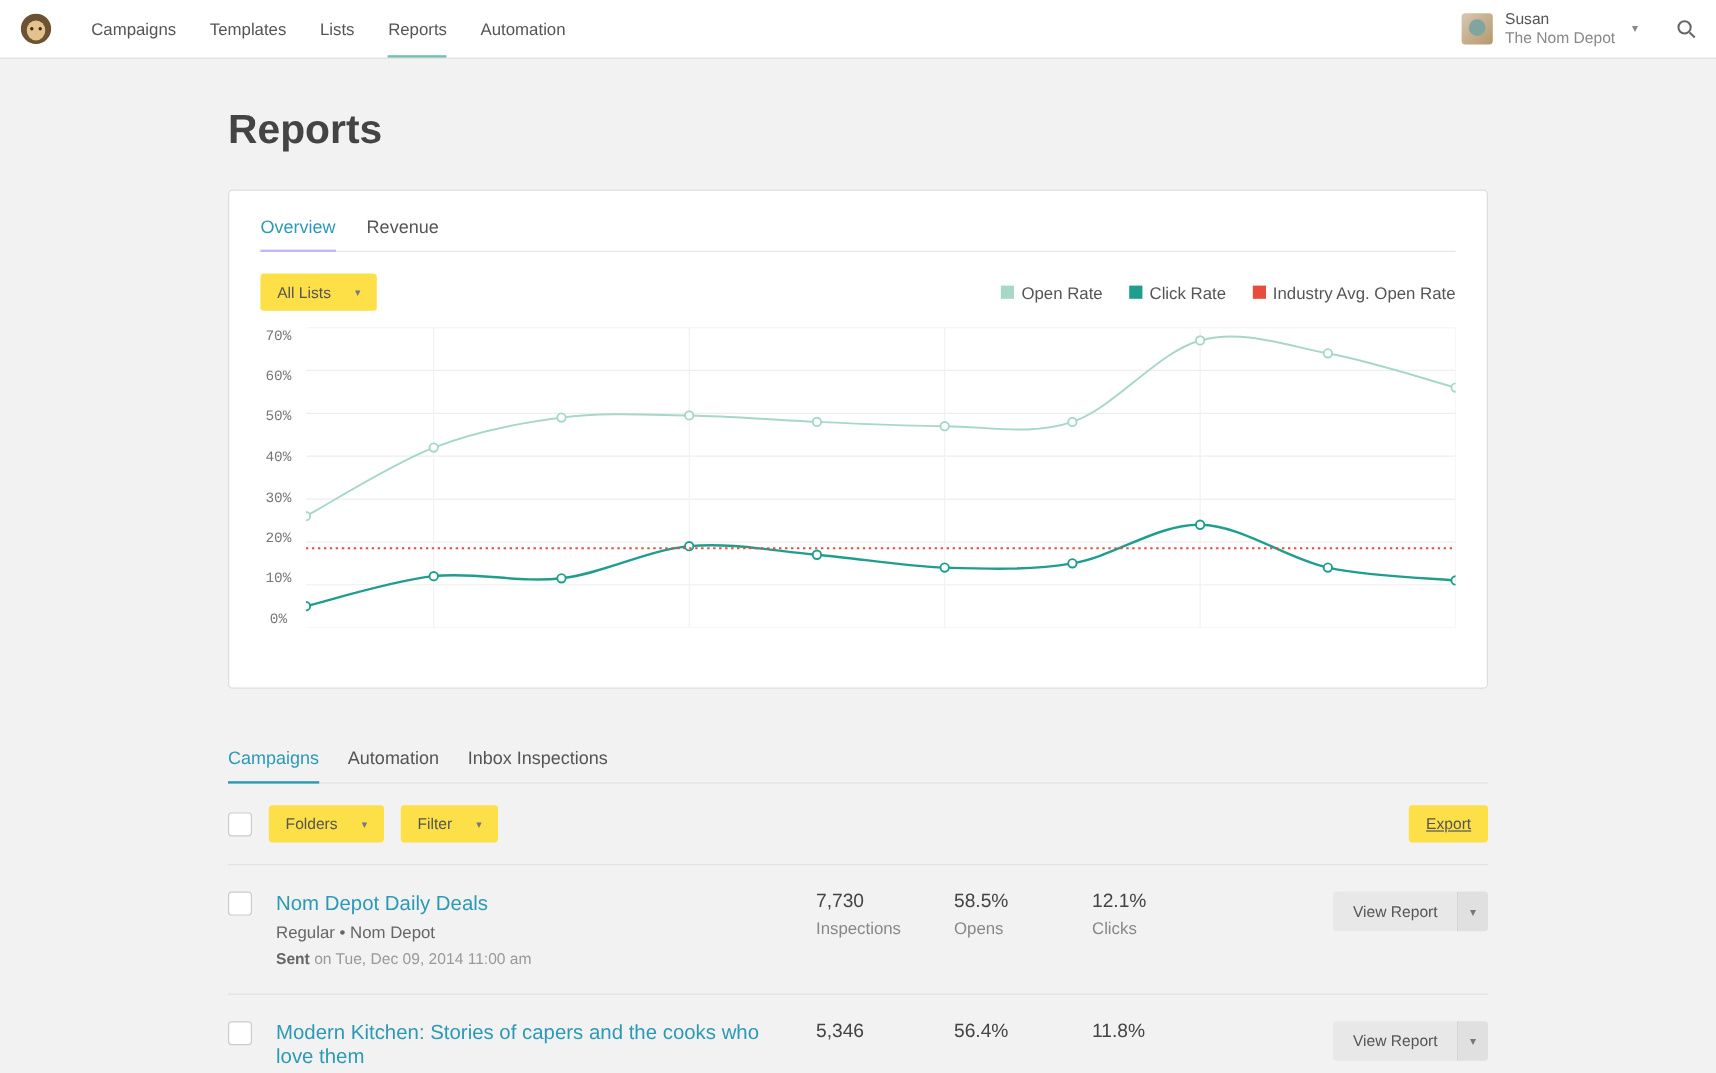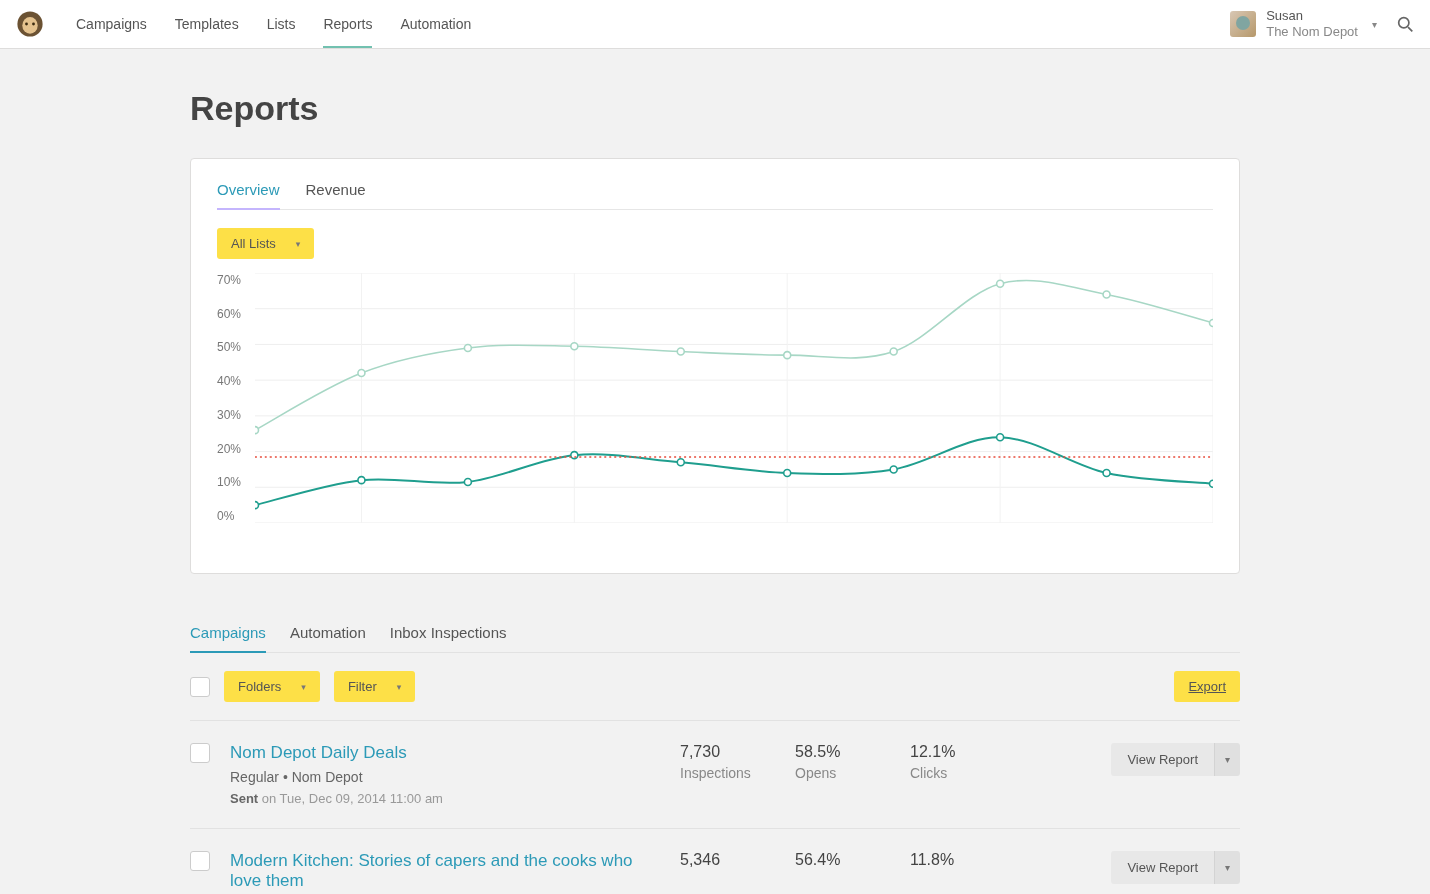--- a/index.html
+++ b/index.html
@@ -44,7 +44,7 @@
   display: flex;
   align-items: center;
   gap: 10px;
-  margin-right: 20px;
+  margin-right: 32px;
   justify-content: space-between;
 }
 .avatar {

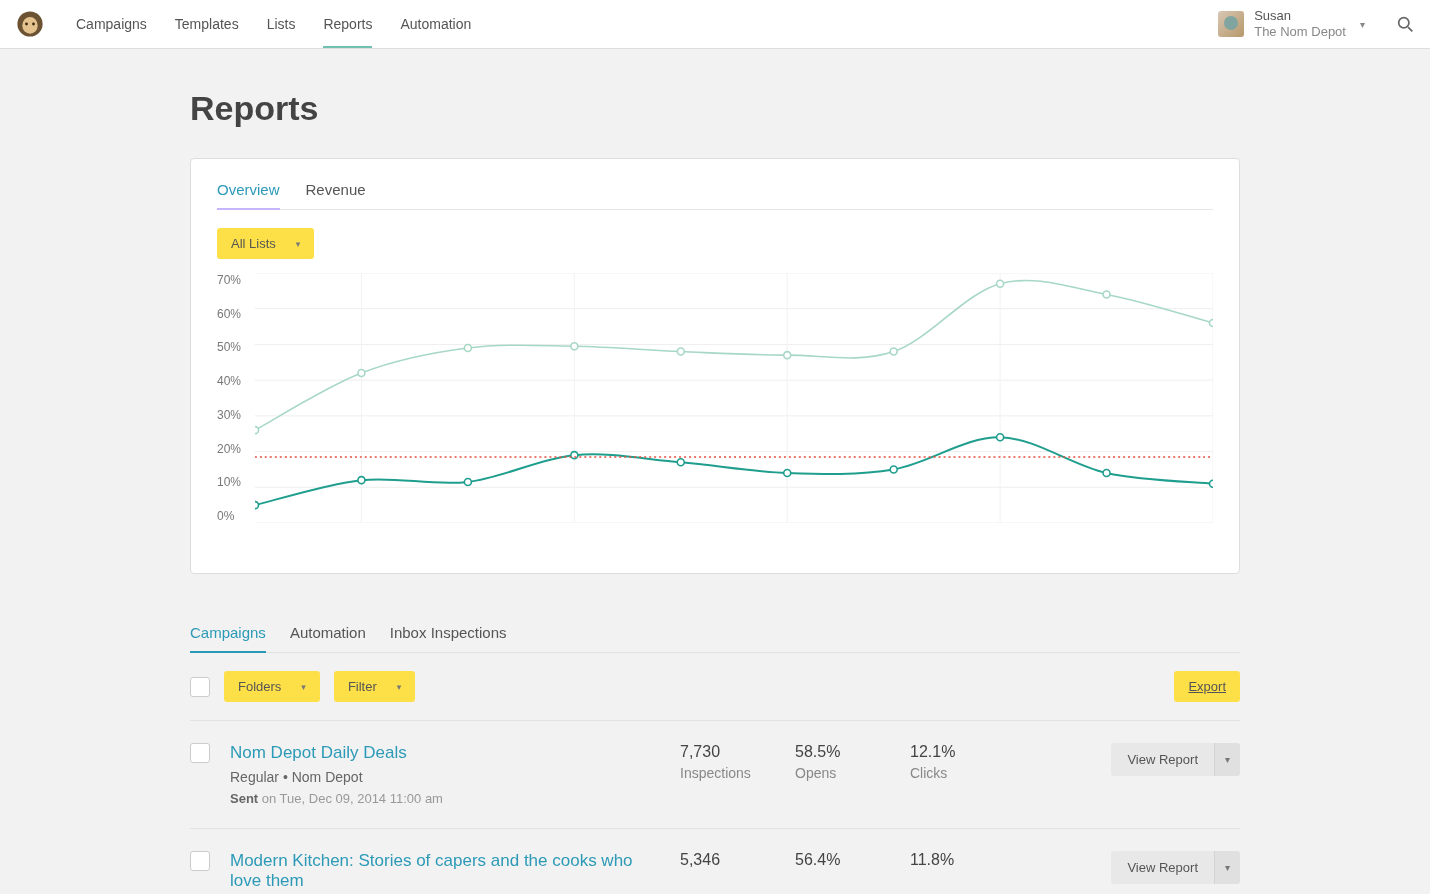--- a/index.html
+++ b/index.html
@@ -293,6 +293,20 @@
         <span>All Lists</span>
         <span class="chevron">▾</span>
       </button>
+      <div class="legend">
+        <div class="legend-item">
+          <span class="sw" style="background:#a7d7c5"></span>
+          <span>Open Rate</span>
+        </div>
+        <div class="legend-item">
+          <span class="sw" style="background:#1f9e8e"></span>
+          <span>Click Rate</span>
+        </div>
+        <div class="legend-item">
+          <span class="sw" style="background:#e74c3c"></span>
+          <span>Industry Avg. Open Rate</span>
+        </div>
+      </div>
     </div>
 
     <div class="chart-wrap">

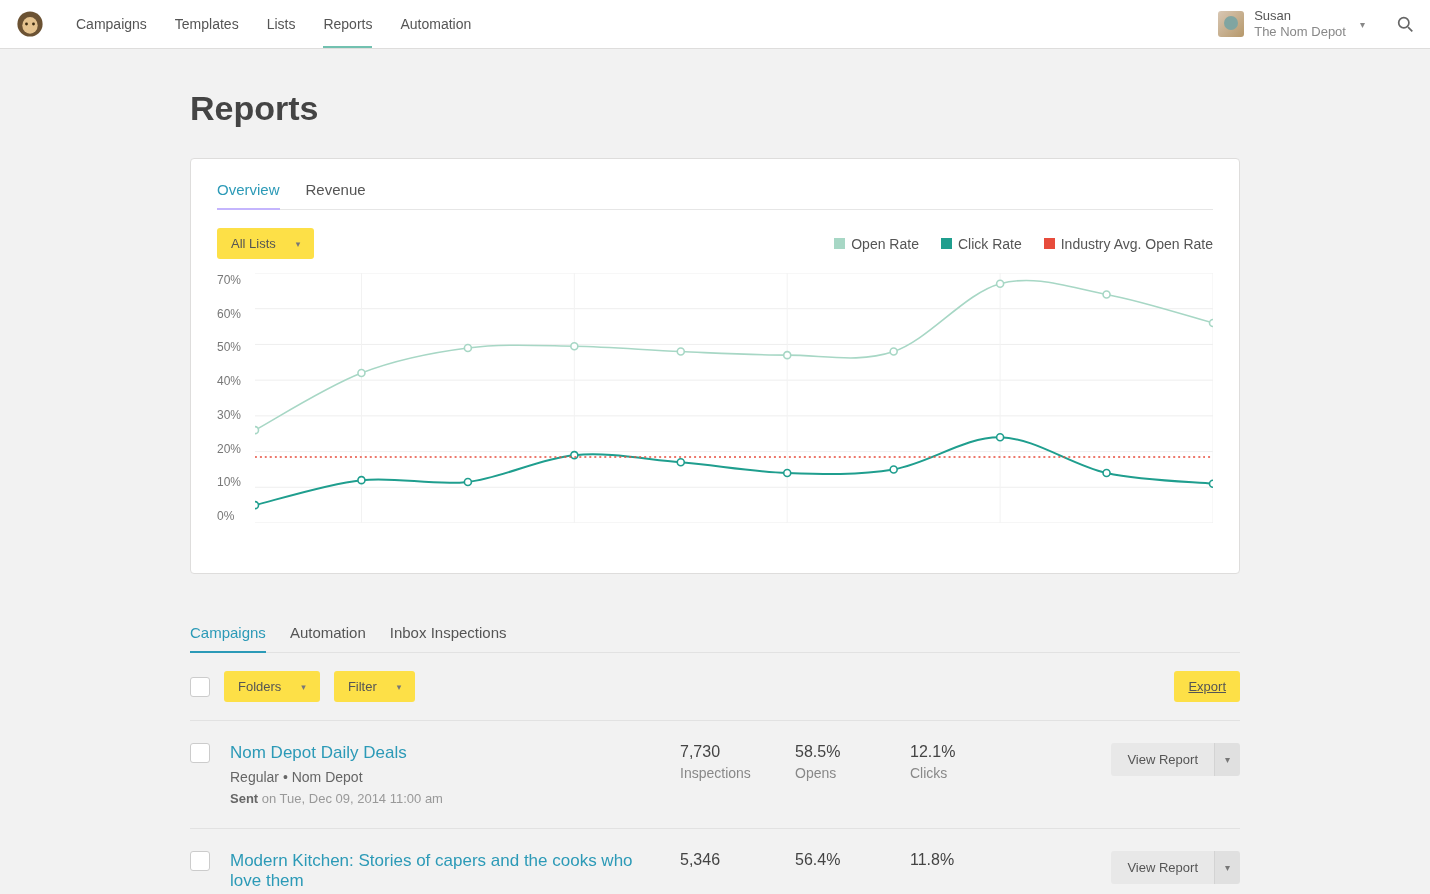--- a/index.html
+++ b/index.html
@@ -157,7 +157,7 @@
   font-size: 12px;
   color: #777;
 }
-.ylabels span { display:block; text-align:left; width:30px; }
+.ylabels span { display:block; text-align:center; width:30px;font-family:Liberation Mono, monospace; }
 .chart-svg {
   width: 100%;
   height: 250px;

